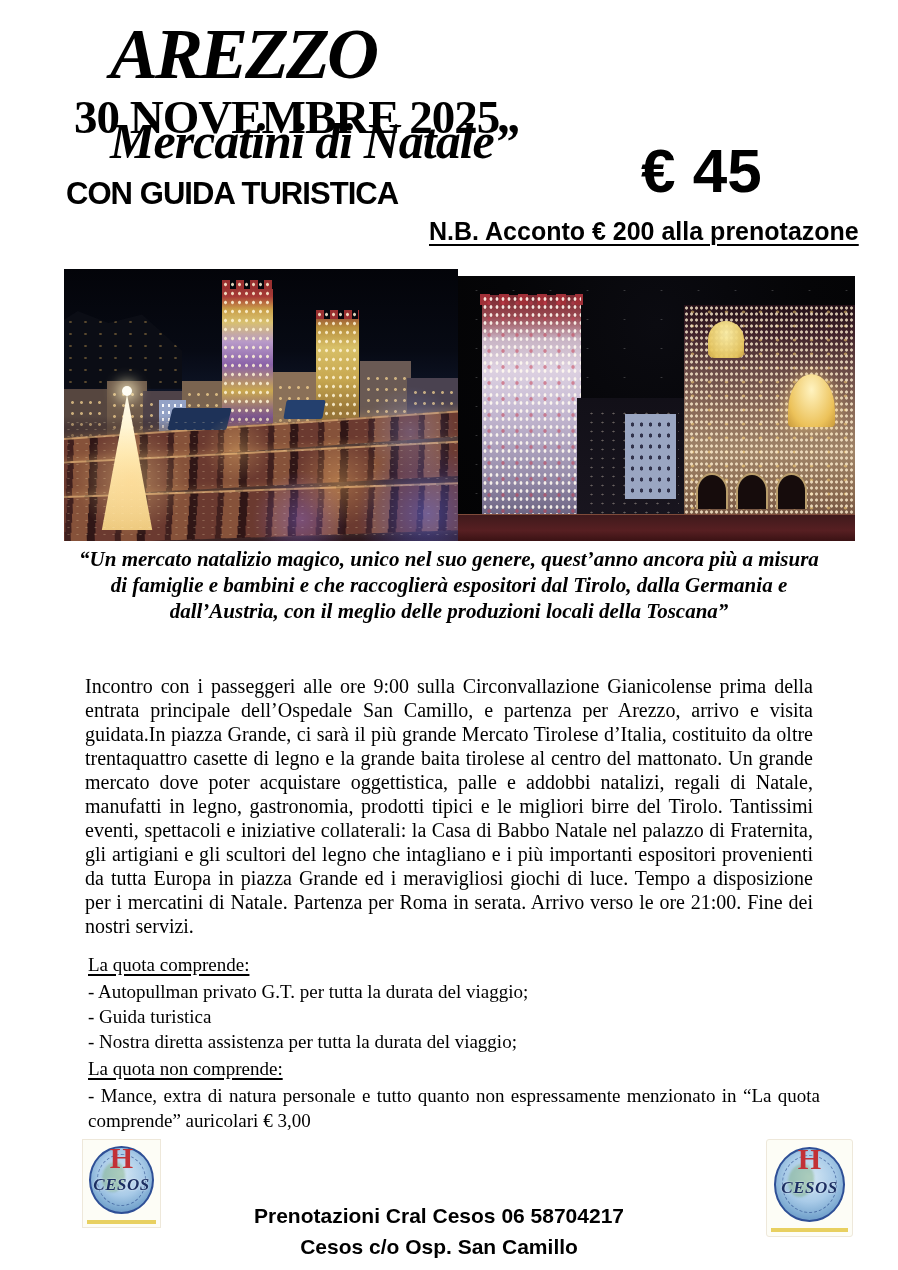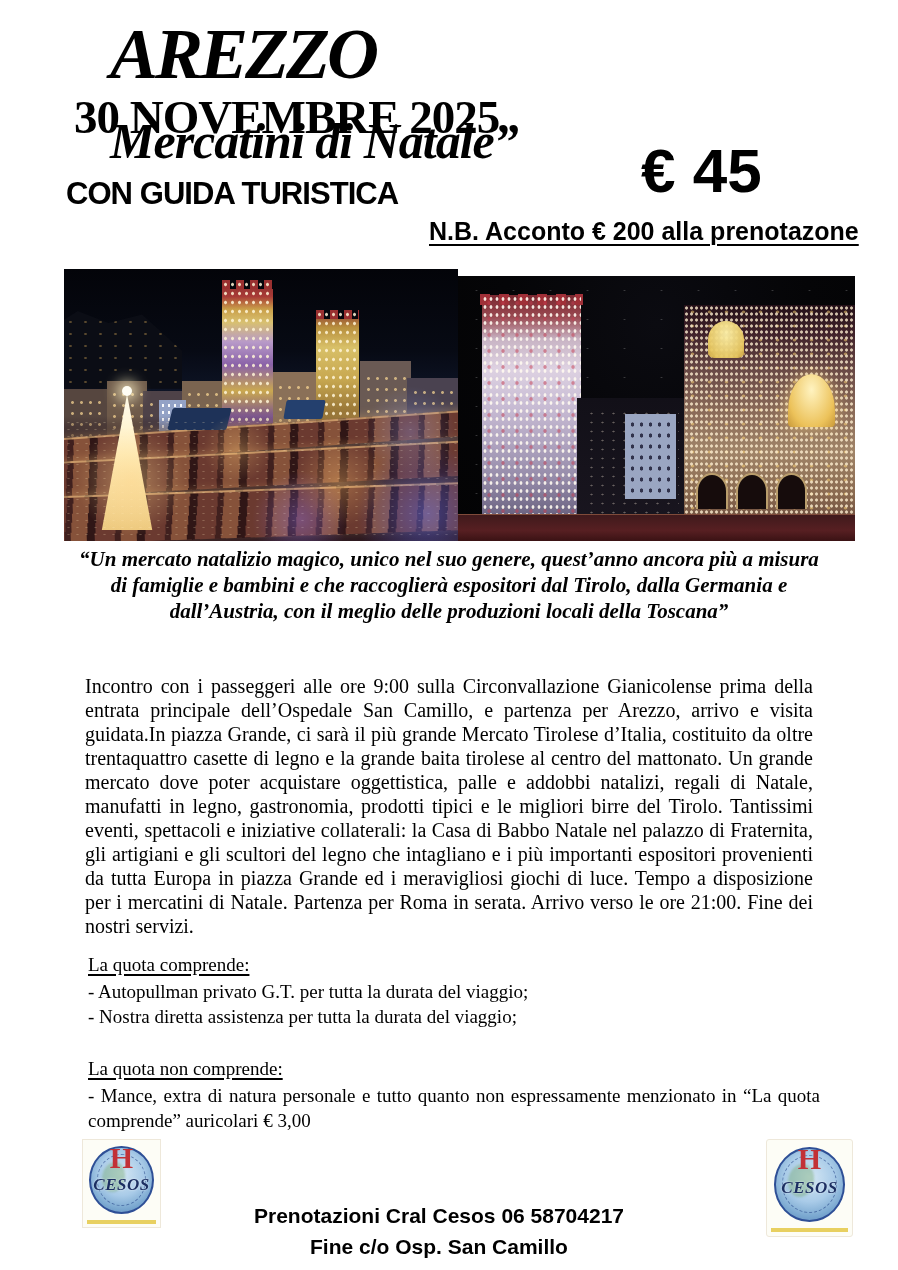--- a/index.html
+++ b/index.html
@@ -226,6 +226,7 @@
   <div class="sec sec-includes">
     <div class="sec-heading">La quota comprende:</div>
     <div class="sec-item">-  Autopullman privato G.T. per tutta la durata del viaggio;</div>
+    <div class="sec-item">- Guida turistica</div>
     <div class="sec-item">- Nostra diretta assistenza per tutta la durata del viaggio;</div>
   </div>
 

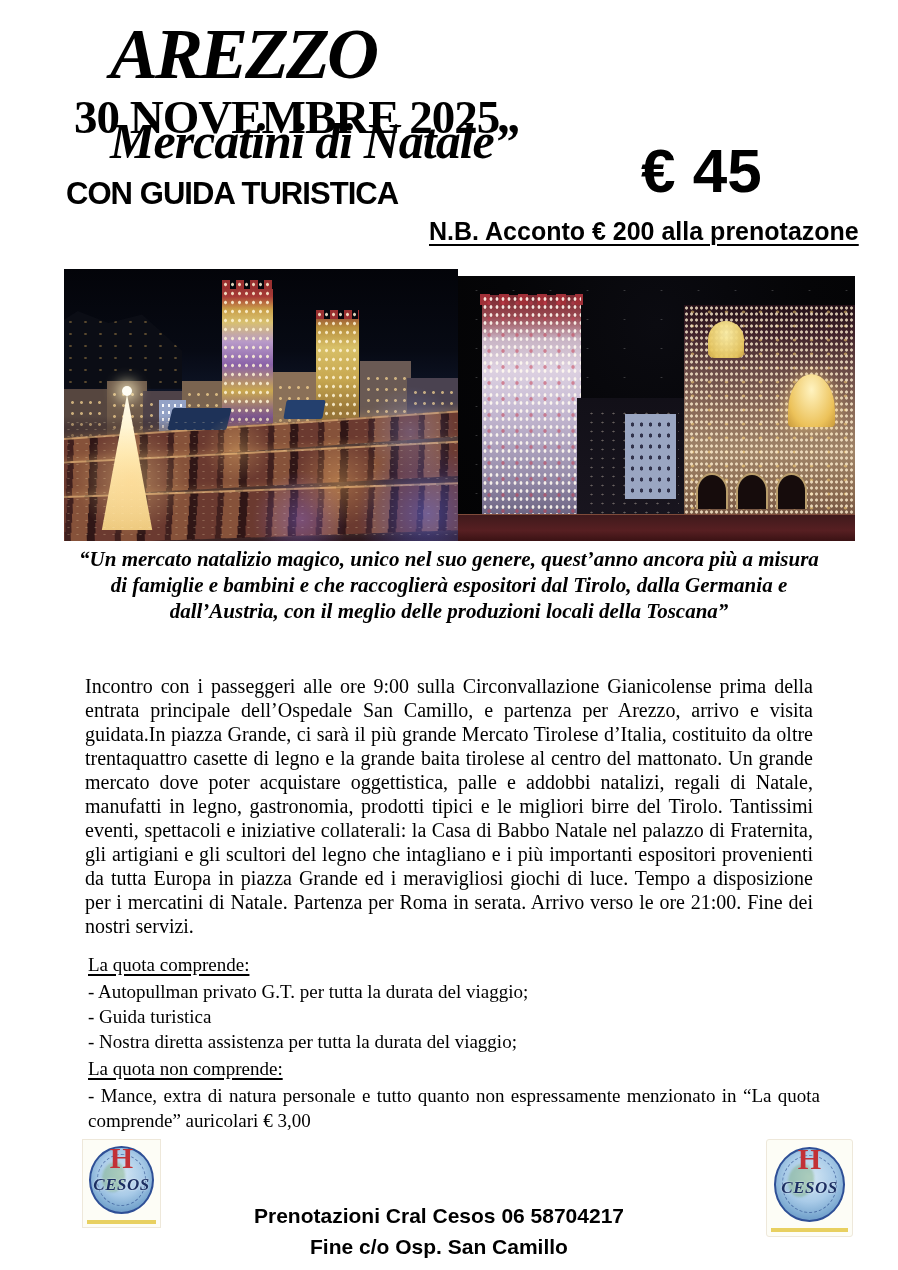--- a/index.html
+++ b/index.html
@@ -244,7 +244,7 @@
 
   <div class="footer-text">
     <div>Prenotazioni Cral Cesos 06 58704217</div>
-    <div>Fine c/o Osp. San Camillo</div>
+    <div>Cesos c/o Osp. San Camillo</div>
   </div>
 
   <div class="logo logo-right">

